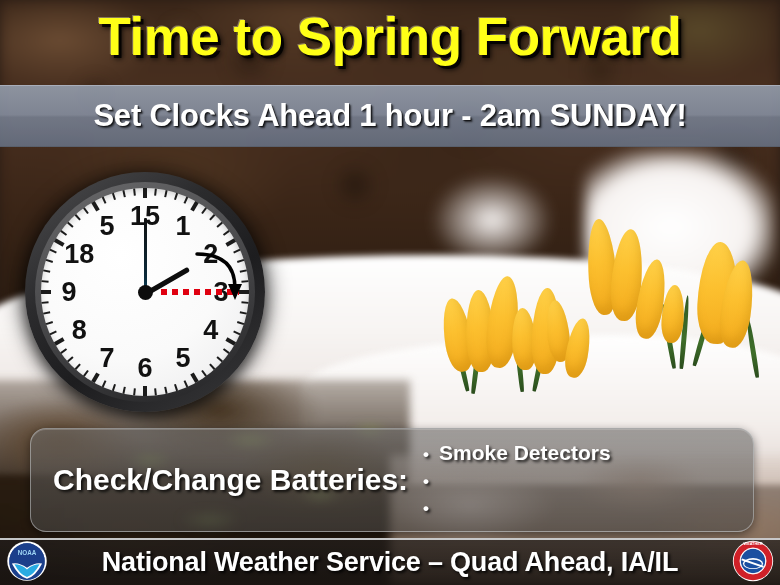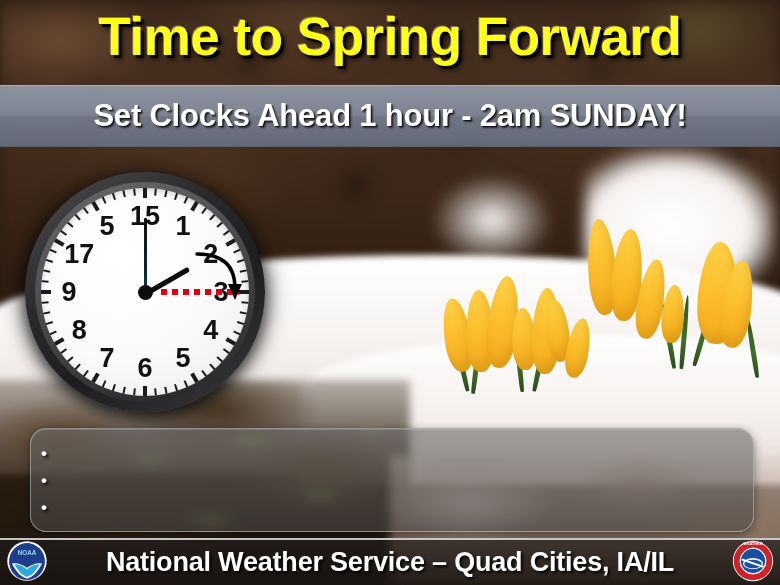--- a/index.html
+++ b/index.html
@@ -362,7 +362,7 @@
             <div class="num" style="left: 51px; top: 154.818px;">7</div>
             <div class="num" style="left: 23.1821px; top: 127px;">8</div>
             <div class="num" style="left: 13px; top: 89px;">9</div>
-            <div class="num" style="left: 23.1821px; top: 51px;">17</div>
+            <div class="num" style="left: 23.1821px; top: 51px;">18</div>
             <div class="num" style="left: 51px; top: 23.1821px;">5</div>
             <div class="num" style="left: 89px; top: 13px;">15</div>
           </div>

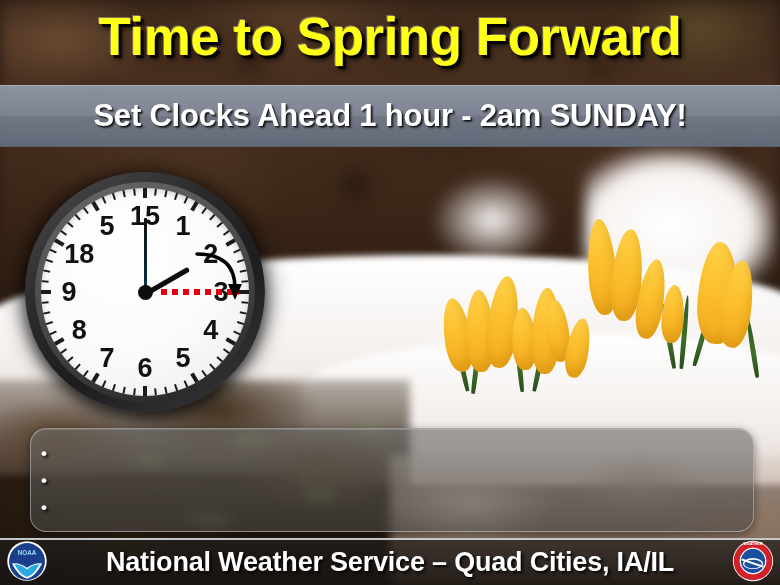--- a/index.html
+++ b/index.html
@@ -382,6 +382,7 @@
     <ul class="panel-list" id="panel-list">
         <li>
           <span class="bullet">•</span>
+          <span>Smoke Detectors</span>
         </li>
         <li>
           <span class="bullet">•</span>

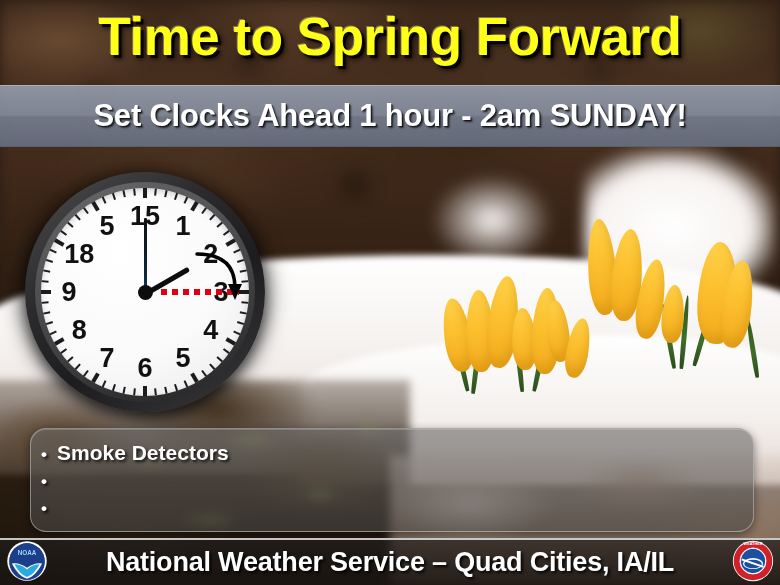--- a/index.html
+++ b/index.html
@@ -379,6 +379,7 @@
   </div>
 
   <div class="panel">
+    <div class="panel-label">Check/Change Batteries:</div>
     <ul class="panel-list" id="panel-list">
         <li>
           <span class="bullet">•</span>

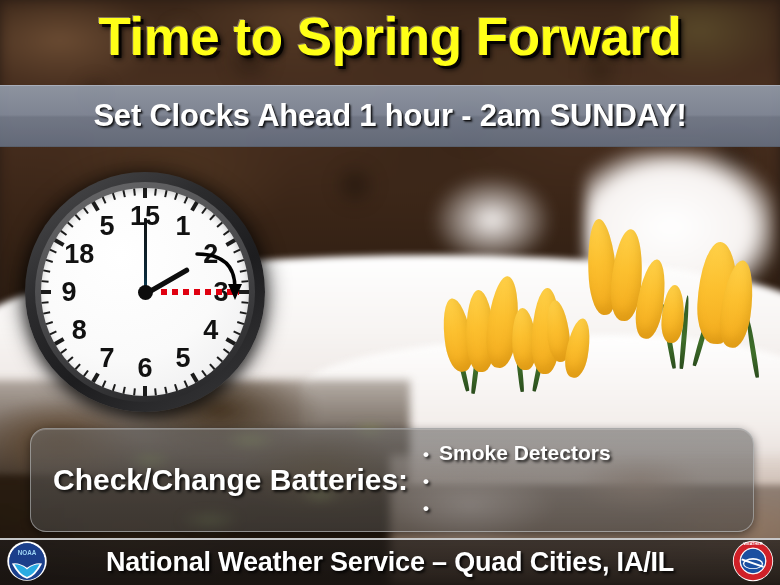--- a/index.html
+++ b/index.html
@@ -404,7 +404,7 @@
       <text x="50" y="36" font-family="Liberation Sans, sans-serif" font-size="15" font-weight="bold" fill="#9fd6f5" text-anchor="middle">NOAA</text>
     </svg>
 
-    <span class="footer-text">National Weather Service – Quad Cities, IA/IL</span>
+    <span class="footer-text">National Weather Service – Quad Ahead, IA/IL</span>
 
     <svg class="logo-nws" viewBox="0 0 100 100">
       <circle cx="50" cy="50" r="48" fill="#ffffff"></circle>

